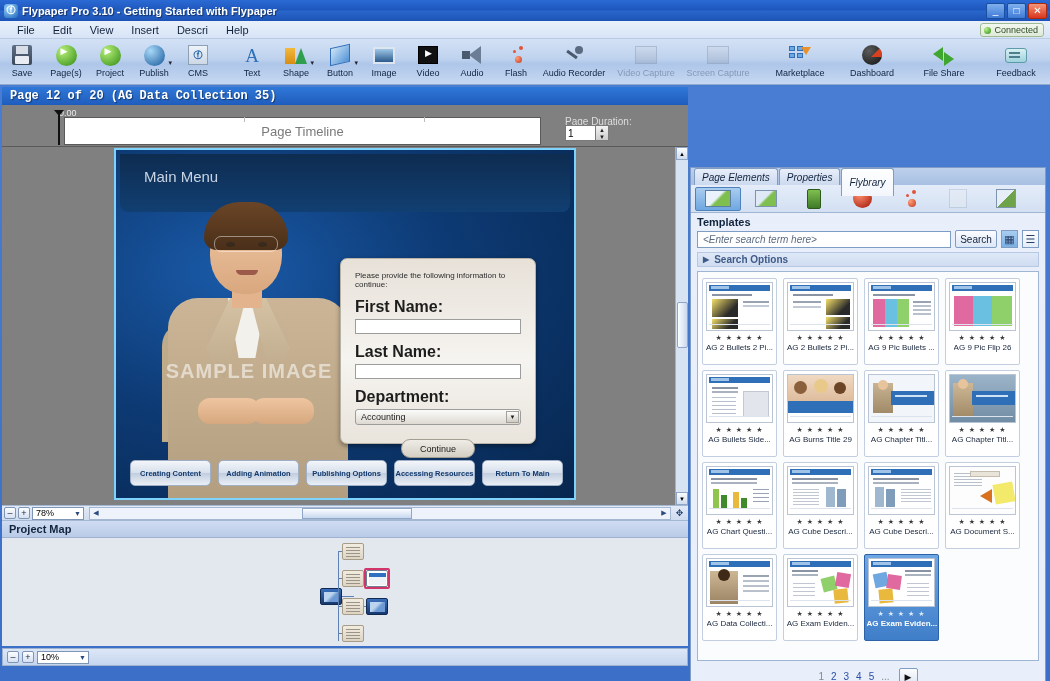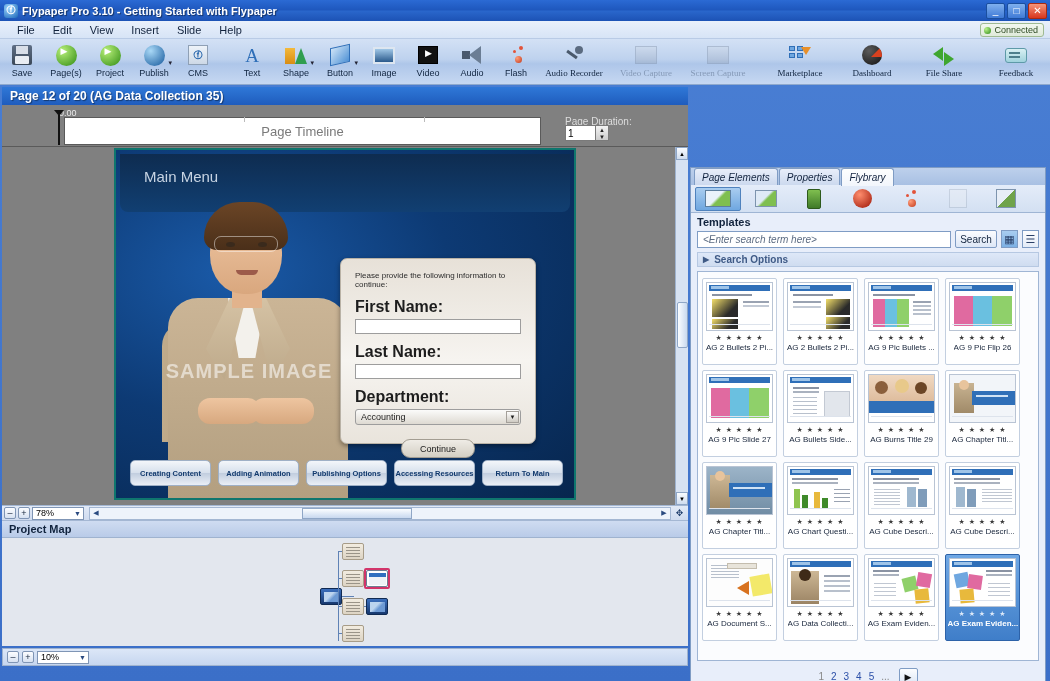--- a/index.html
+++ b/index.html
@@ -453,7 +453,7 @@
     <div class="mi">Edit</div>
     <div class="mi">View</div>
     <div class="mi">Insert</div>
-    <div class="mi">Slide</div>
+    <div class="mi">Descri</div>
     <div class="mi">Help</div>
     <div class="connected">
       <span class="dot-green"></span>

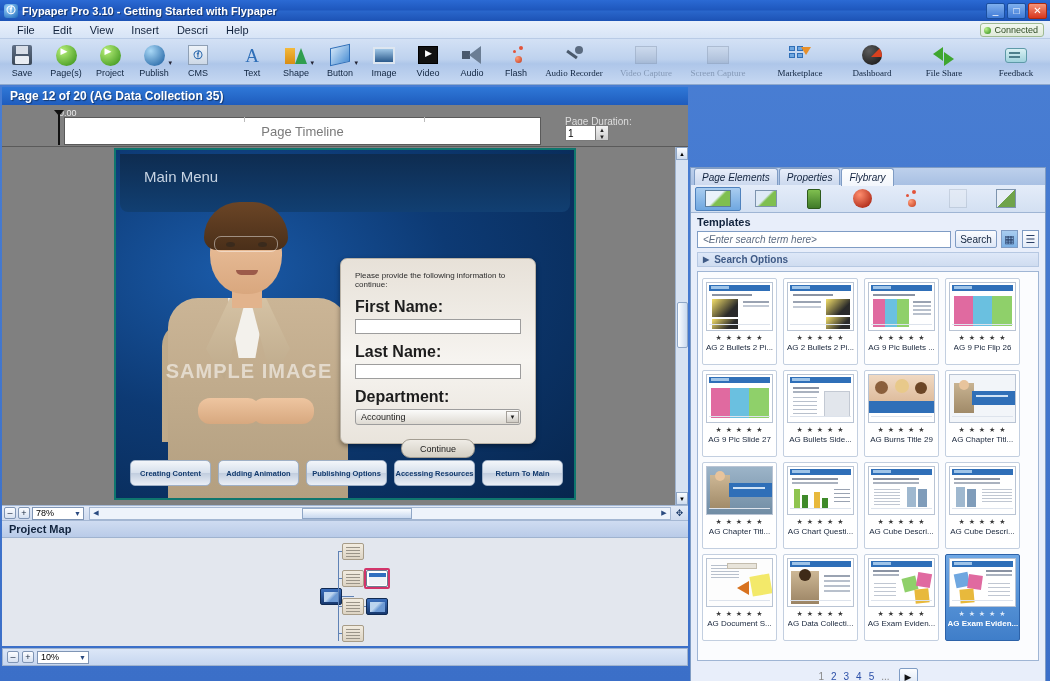--- a/index.html
+++ b/index.html
@@ -81,7 +81,7 @@
     width: 44px; display: flex; flex-direction: column; align-items: center;
     padding-top: 2px; position: relative;
   }
-  .titem.wide { width: 72px; font-family: Liberation Serif, serif; }
+  .titem.wide { width: 72px; }
   .titem .glyph {
     width: 26px; height: 24px; display:flex; align-items:center; justify-content:center;
     font-size: 19px; line-height: 1;

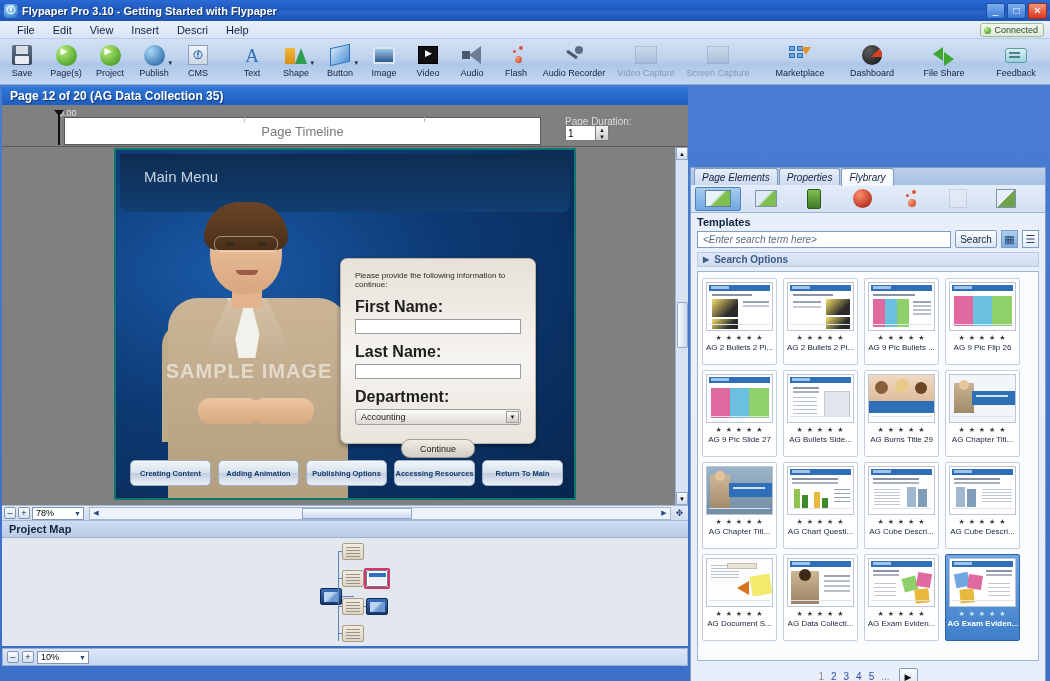--- a/index.html
+++ b/index.html
@@ -102,6 +102,7 @@
     color: #fff; font-weight: bold; font-size: 12px;
     display: flex; align-items: center; padding-left: 8px;
     text-shadow: 1px 1px 1px rgba(0,0,0,.45);
+    font-family: Liberation Mono, monospace;
   }
 
   

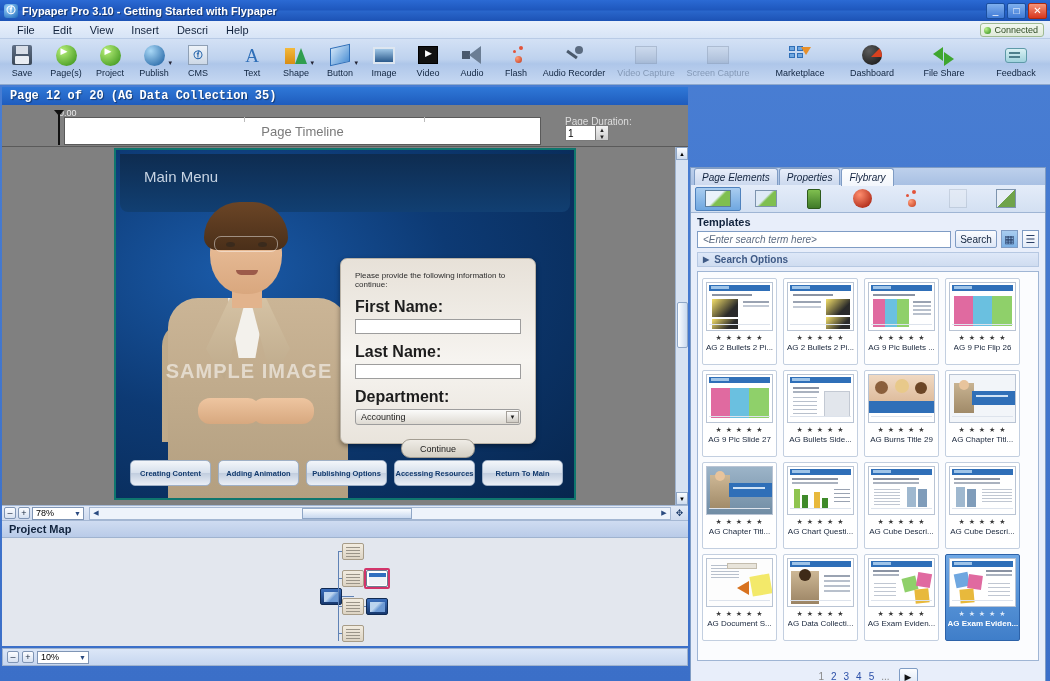--- a/index.html
+++ b/index.html
@@ -141,7 +141,7 @@
   }
   .stage {
     position: absolute; left: 112px; top: 1px; width: 462px; height: 352px;
-    background: #0f766e; padding: 2px;
+    background: #7dd3fc; padding: 2px;
   }
   .slide {
     position: relative; width: 458px; height: 348px;

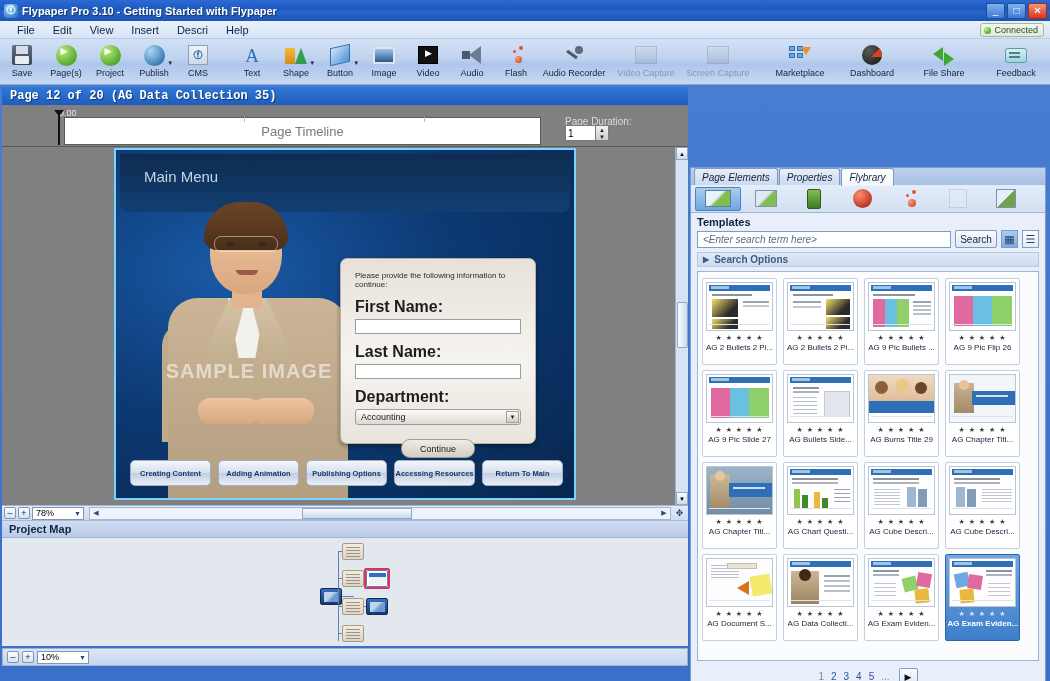--- a/index.html
+++ b/index.html
@@ -318,7 +318,7 @@
     border: 1px solid #7f9cc4; border-bottom: none; border-radius: 3px 3px 0 0;
     display: flex; align-items: center; font-size: 10px; color: #13243f; font-style: italic;
   }
-  .rp-tab.active { background: linear-gradient(180deg,#fdfefe,#f2f6fc); font-weight: normal; position: relative; top: 0; height: 18px; }
+  .rp-tab.active { background: linear-gradient(180deg,#fdfefe,#f2f6fc); font-weight: normal; position: relative; top: 0; height: 28px; }
   .rp-iconbar {
     height: 28px; background: linear-gradient(180deg,#e4ecf9,#d3e0f2);
     border-bottom: 1px solid #9fb5d4;

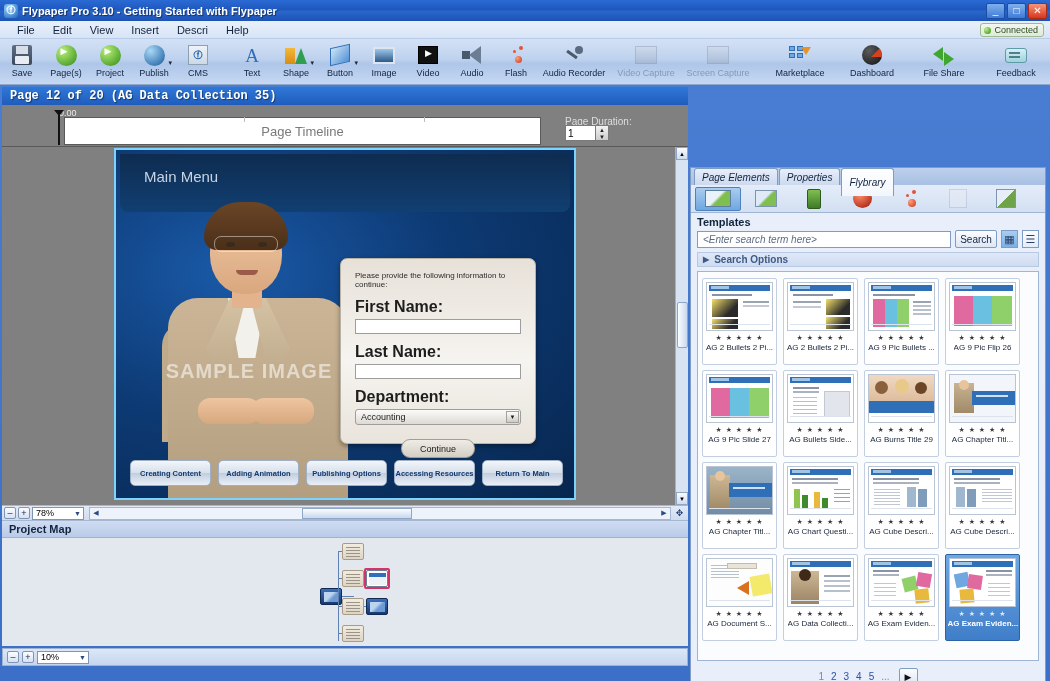--- a/index.html
+++ b/index.html
@@ -846,16 +846,6 @@
           <div class="tcard">
             <div class="tthumb">
               <span class="tt-bar"></span>
-              <span class="tt-block" style="left:4px;top:13px;width:58px;height:30px;background:
-                repeating-linear-gradient(90deg,#e06aa0 0 19px,#6ac0e0 19px 38px,#8fd06a 38px 58px);"></span>
-              <span class="tt-foot"></span>
-            </div>
-            <div class="stars">★ ★ ★ ★ ★</div>
-            <div class="tname">AG 9 Pic Slide 27</div>
-          </div>
-          <div class="tcard">
-            <div class="tthumb">
-              <span class="tt-bar"></span>
               <span class="tt-block" style="left:5px;top:12px;width:26px;height:2px;background:#8a93a3;box-shadow:0 4px 0 #aab2bf;"></span>
               <span class="tt-block" style="left:5px;top:22px;width:24px;height:1px;background:#b8c0cc;box-shadow:0 4px 0 #b8c0cc,0 8px 0 #b8c0cc,0 12px 0 #b8c0cc,0 16px 0 #b8c0cc;"></span>
               <span class="tt-block" style="left:36px;top:16px;width:26px;height:26px;background:#e2e6ec;border:1px solid #c3c9d3;"></span>

